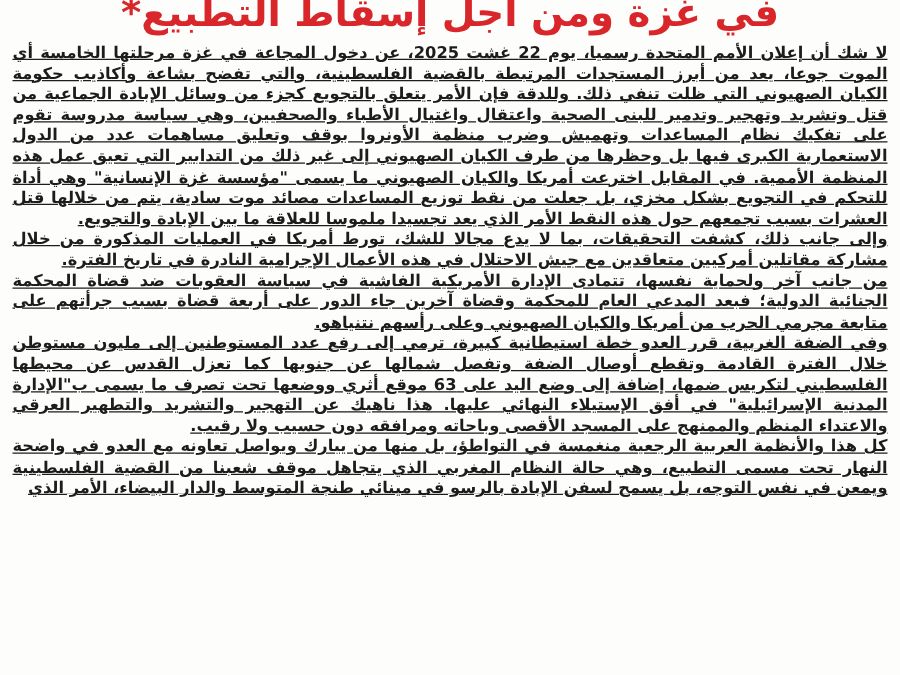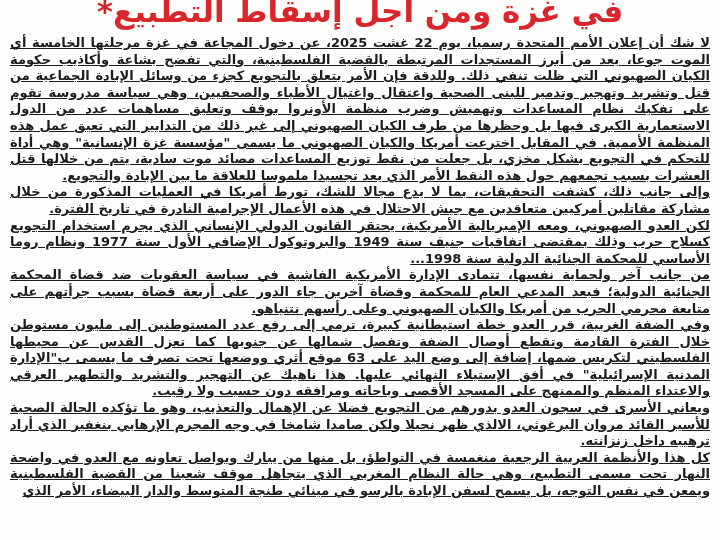--- a/index.html
+++ b/index.html
@@ -50,7 +50,6 @@
   <div class="article-body">
     <p>لا شك أن إعلان الأمم المتحدة رسميا، يوم 22 غشت 2025، عن دخول المجاعة في غزة مرحلتها الخامسة أي الموت جوعا، يعد من أبرز المستجدات المرتبطة بالقضية الفلسطينية، والتي تفضح بشاعة وأكاذيب حكومة الكيان الصهيوني التي ظلت تنفي ذلك. وللدقة فإن الأمر يتعلق بالتجويع كجزء من وسائل الإبادة الجماعية من قتل وتشريد وتهجير وتدمير للبنى الصحية واعتقال واغتيال الأطباء والصحفيين، وهي سياسة مدروسة تقوم على تفكيك نظام المساعدات وتهميش وضرب منظمة الأونروا بوقف وتعليق مساهمات عدد من الدول الاستعمارية الكبرى فيها بل وحظرها من طرف الكيان الصهيوني إلى غير ذلك من التدابير التي تعيق عمل هذه المنظمة الأممية. في المقابل اخترعت أمريكا والكيان الصهيوني ما يسمى "مؤسسة غزة الإنسانية" وهي أداة للتحكم في التجويع بشكل مخزي، بل جعلت من نقط توزيع المساعدات مصائد موت سادية، يتم من خلالها قتل العشرات بسبب تجمعهم حول هذه النقط الأمر الذي يعد تجسيدا ملموسا للعلاقة ما بين الإبادة والتجويع.</p>
     <p>وإلى جانب ذلك، كشفت التحقيقات، بما لا يدع مجالا للشك، تورط أمريكا في العمليات المذكورة من خلال مشاركة مقاتلين أمركيين متعاقدين مع جيش الاحتلال في هذه الأعمال الإجرامية النادرة في تاريخ الفترة.</p>
-    <p>لكن العدو الصهيوني، ومعه الإمبريالية الأمريكية، يحتقر القانون الدولي الإنساني الذي يجرم استخدام التجويع كسلاح حرب وذلك بمقتضى اتفاقيات جنيف سنة 1949 والبروتوكول الإضافي الأول سنة 1977 ونظام روما الأساسي للمحكمة الجنائية الدولية سنة 1998...</p>
     <p>من جانب آخر ولحماية نفسها، تتمادى الإدارة الأمريكية الفاشية في سياسة العقوبات ضد قضاة المحكمة الجنائية الدولية؛ فبعد المدعي العام للمحكمة وقضاة آخرين جاء الدور على أربعة قضاة بسبب جرأتهم على متابعة مجرمي الحرب من أمريكا والكيان الصهيوني وعلى رأسهم نتنياهو.</p>
     <p>وفي الضفة الغربية، قرر العدو خطة استيطانية كبيرة، ترمي إلى رفع عدد المستوطنين إلى مليون مستوطن خلال الفترة القادمة وتقطع أوصال الضفة وتفصل شمالها عن جنوبها كما تعزل القدس عن محيطها الفلسطيني لتكريس ضمها، إضافة إلى وضع اليد على 63 موقع أثري ووضعها تحت تصرف ما يسمى ب"الإدارة المدنية الإسرائيلية" في أفق الإستيلاء النهائي عليها. هذا ناهيك عن التهجير والتشريد والتطهير العرقي والاعتداء المنظم والممنهج على المسجد الأقصى وباحاته ومرافقه دون حسيب ولا رقيب.</p>
     <p>ويعاني الأسرى في سجون العدو بدورهم من التجويع فضلا عن الإهمال والتعذيب، وهو ما تؤكده الحالة الصحية للأسير القائد مروان البرغوثي، الالذي ظهر نحيلا ولكن صامدا شامخا في وجه المجرم الإرهابي بنغفير الذي أراد ترهيبه داخل زنزانته.</p>

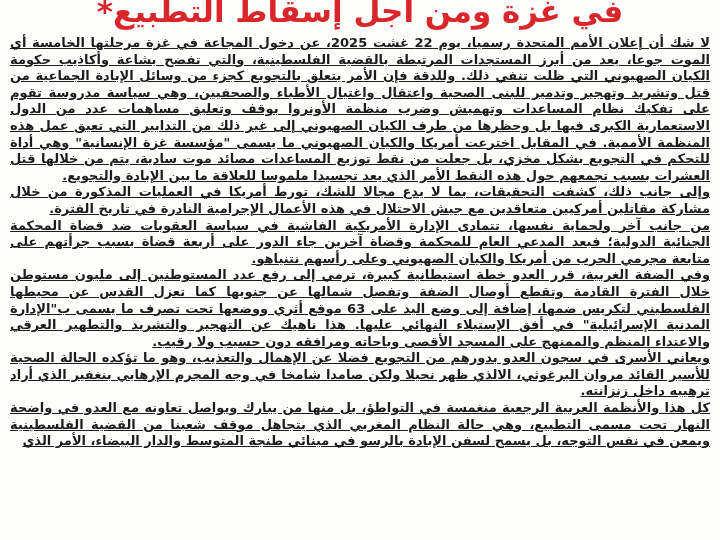--- a/index.html
+++ b/index.html
@@ -52,7 +52,6 @@
     <p>وإلى جانب ذلك، كشفت التحقيقات، بما لا يدع مجالا للشك، تورط أمريكا في العمليات المذكورة من خلال مشاركة مقاتلين أمركيين متعاقدين مع جيش الاحتلال في هذه الأعمال الإجرامية النادرة في تاريخ الفترة.</p>
     <p>من جانب آخر ولحماية نفسها، تتمادى الإدارة الأمريكية الفاشية في سياسة العقوبات ضد قضاة المحكمة الجنائية الدولية؛ فبعد المدعي العام للمحكمة وقضاة آخرين جاء الدور على أربعة قضاة بسبب جرأتهم على متابعة مجرمي الحرب من أمريكا والكيان الصهيوني وعلى رأسهم نتنياهو.</p>
     <p>وفي الضفة الغربية، قرر العدو خطة استيطانية كبيرة، ترمي إلى رفع عدد المستوطنين إلى مليون مستوطن خلال الفترة القادمة وتقطع أوصال الضفة وتفصل شمالها عن جنوبها كما تعزل القدس عن محيطها الفلسطيني لتكريس ضمها، إضافة إلى وضع اليد على 63 موقع أثري ووضعها تحت تصرف ما يسمى ب"الإدارة المدنية الإسرائيلية" في أفق الإستيلاء النهائي عليها. هذا ناهيك عن التهجير والتشريد والتطهير العرقي والاعتداء المنظم والممنهج على المسجد الأقصى وباحاته ومرافقه دون حسيب ولا رقيب.</p>
-    <p>ويعاني الأسرى في سجون العدو بدورهم من التجويع فضلا عن الإهمال والتعذيب، وهو ما تؤكده الحالة الصحية للأسير القائد مروان البرغوثي، الالذي ظهر نحيلا ولكن صامدا شامخا في وجه المجرم الإرهابي بنغفير الذي أراد ترهيبه داخل زنزانته.</p>
     <p>كل هذا والأنظمة العربية الرجعية منغمسة في التواطؤ، بل منها من يبارك ويواصل تعاونه مع العدو في واضحة النهار تحت مسمى التطبيع، وهي حالة النظام المغربي الذي يتجاهل موقف شعبنا من القضية الفلسطينية ويمعن في نفس التوجه، بل يسمح لسفن الإبادة بالرسو في مينائي طنجة المتوسط والدار البيضاء، الأمر الذي</p>
   </div>
 

